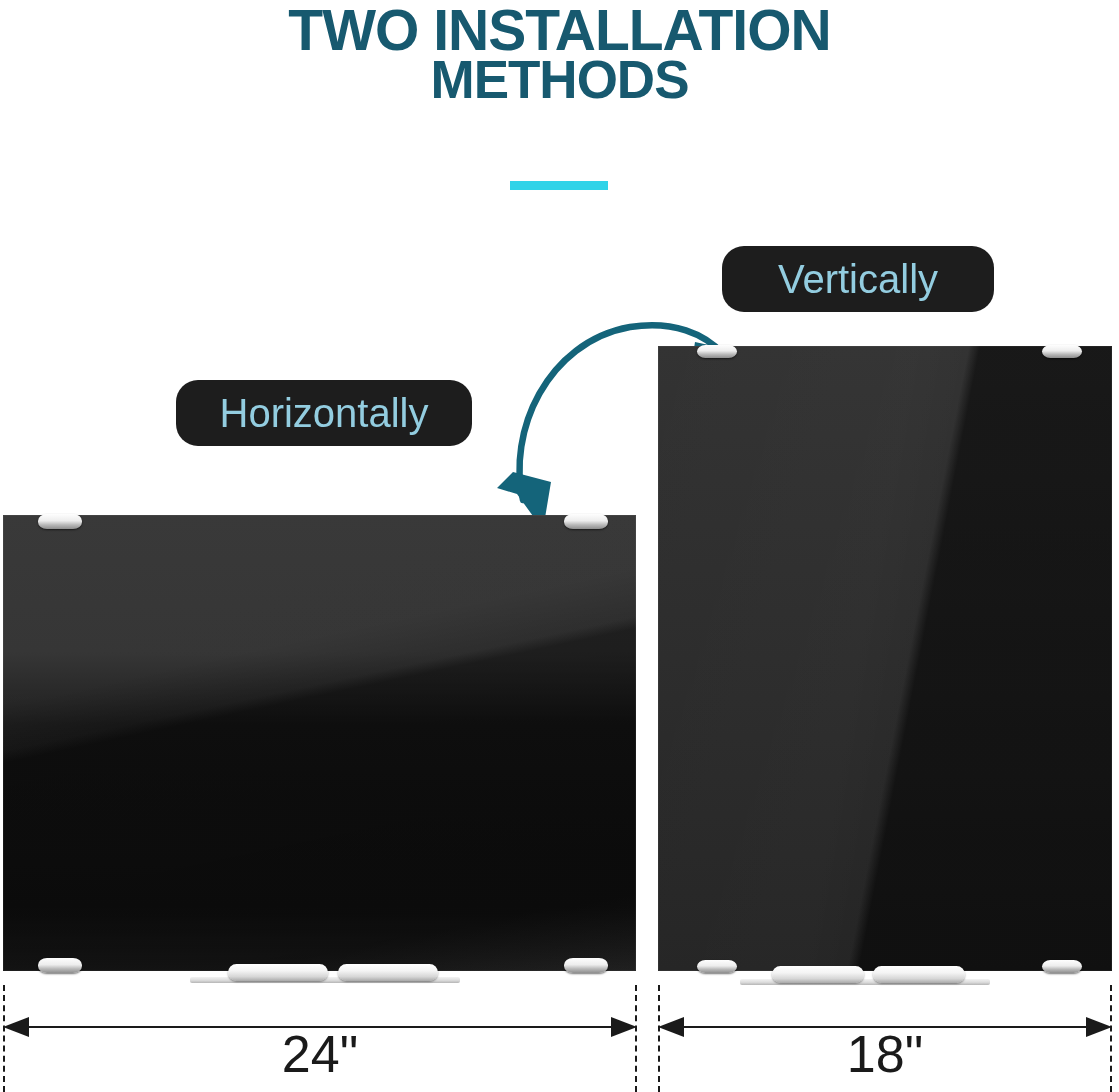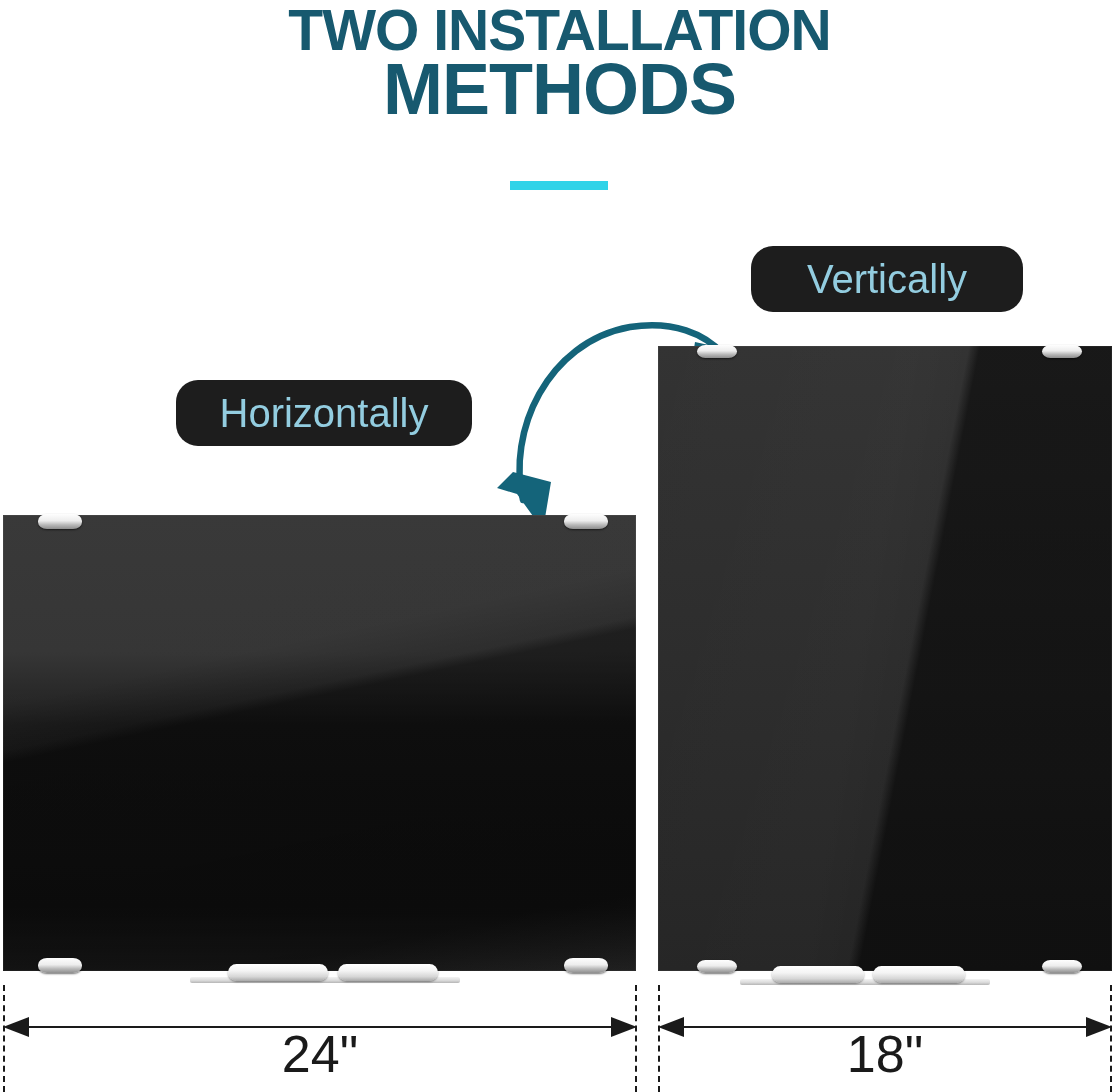--- a/index.html
+++ b/index.html
@@ -35,7 +35,7 @@
     white-space: nowrap;
   }
   .title-line-1 { font-size: 57px; }
-  .title-line-2 { font-size: 72px; }
+  .title-line-2 { font-size: 53px; }
 
   .accent-bar {
     position: absolute;

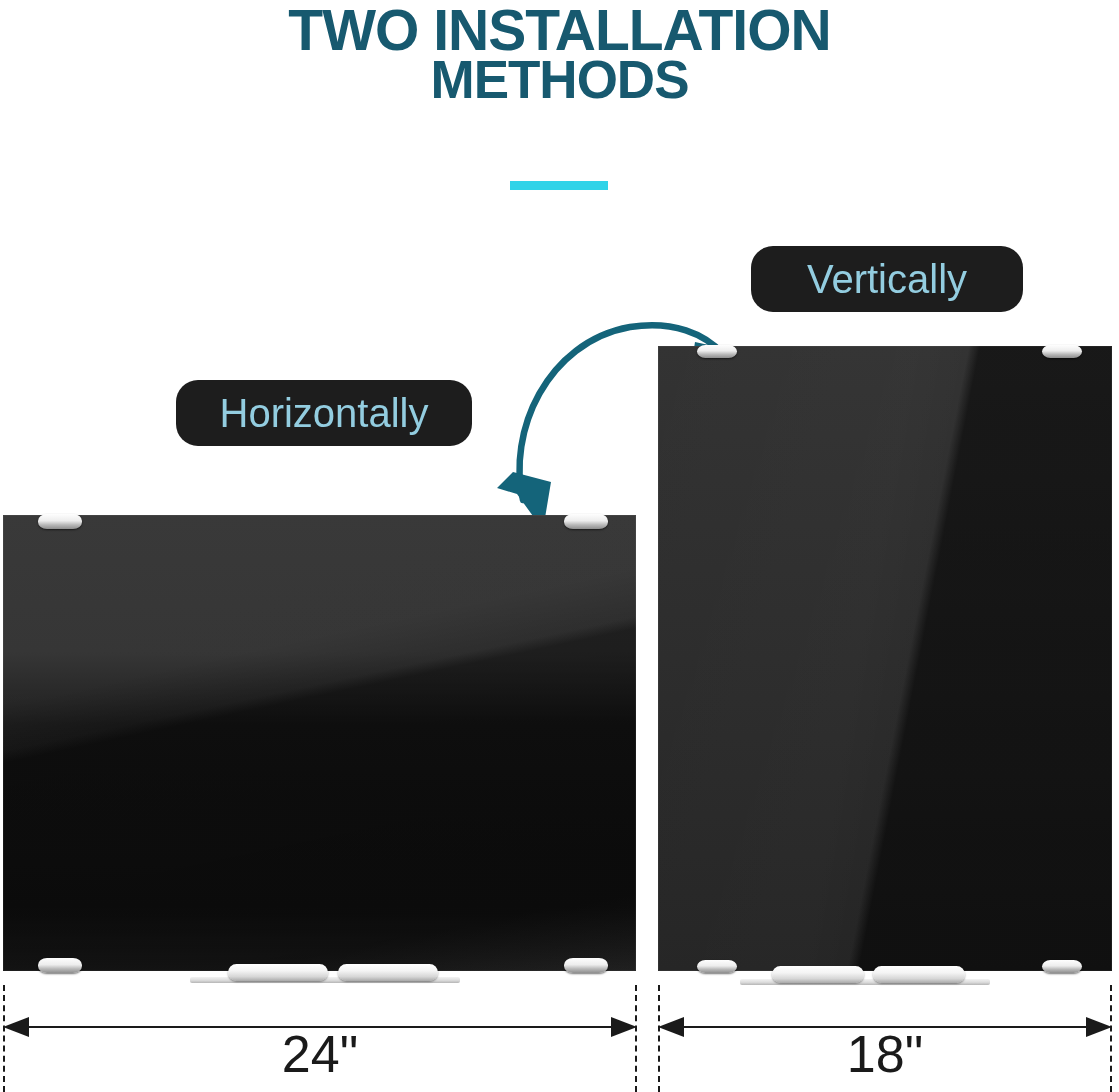--- a/index.html
+++ b/index.html
@@ -62,7 +62,7 @@
     white-space: nowrap;
   }
   #badge-vertical {
-    left: 751px;
+    left: 722px;
     top: 246px;
     width: 272px;
     height: 66px;

